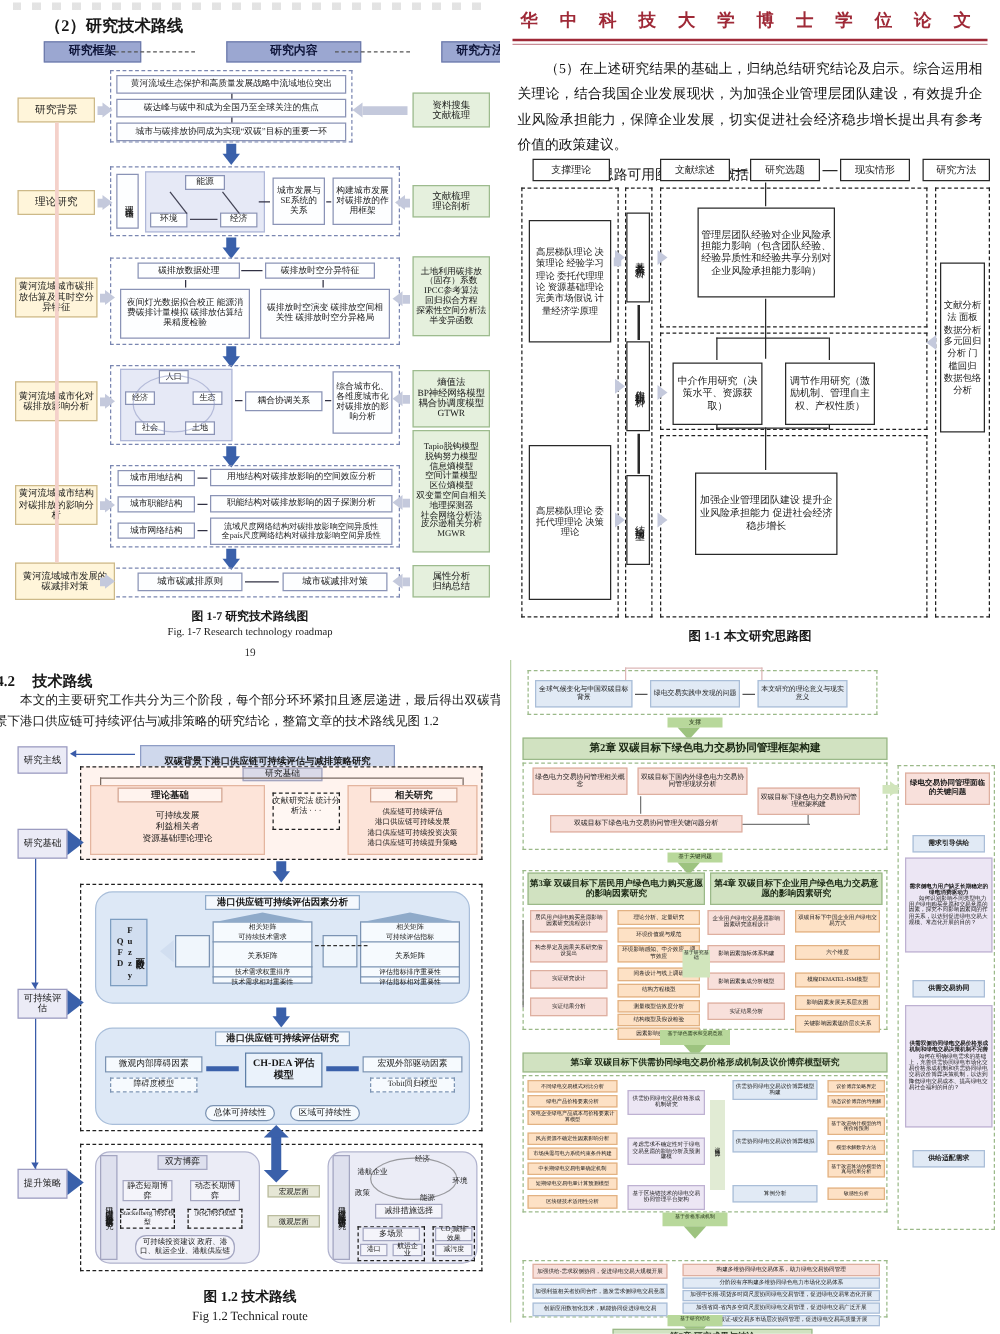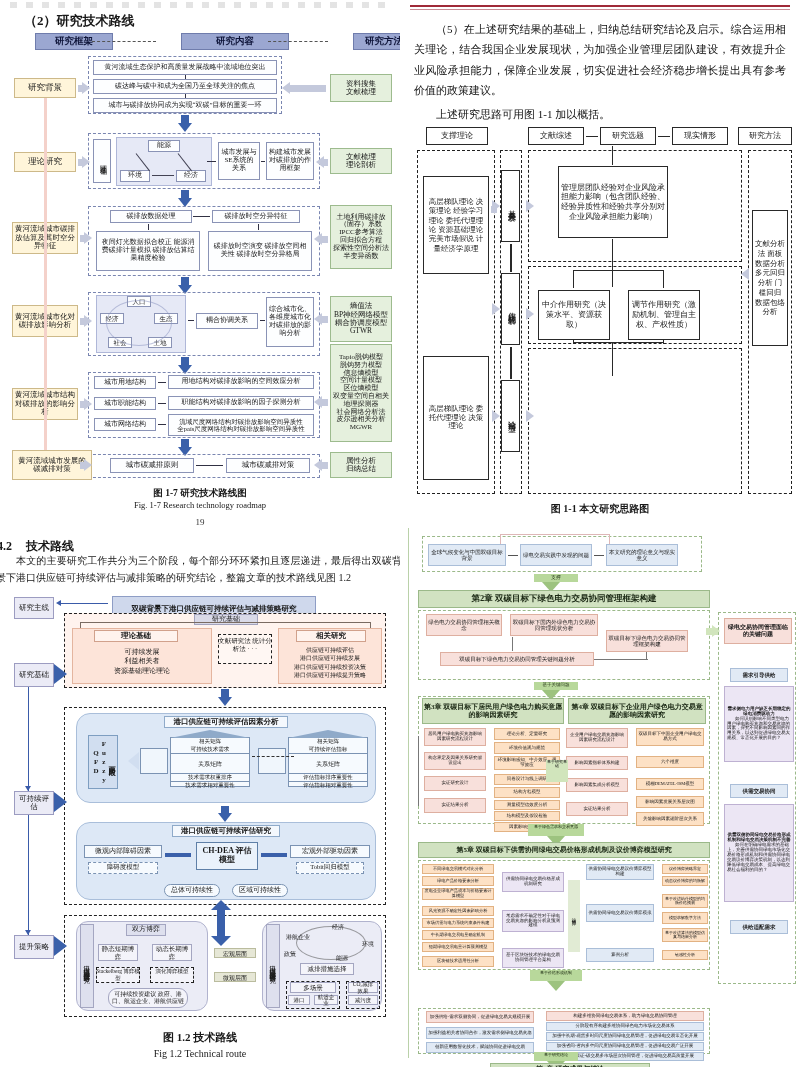--- a/index.html
+++ b/index.html
@@ -120,7 +120,7 @@
     <div style="position:absolute;left:10px;top:2px;width:380px;height:6px;opacity:.18;
         background:repeating-linear-gradient(90deg,#666 0 7px,transparent 7px 16px);"></div>
 
-    <div class="sec-h" style="position:absolute;left:24px;top:12px;">（2）研究技术路线</div>
+    <div class="sec-h" style="position:absolute;left:36px;top:12px;">（2）研究技术路线</div>
 
     <div class="bx blue-hd" style="left:12px;top:33px;width:78px;height:17px;font-size:9.5px;">研究框架</div>
     <div class="bx blue-hd" style="left:158px;top:33px;width:108px;height:17px;font-size:9.5px;">研究内容</div>

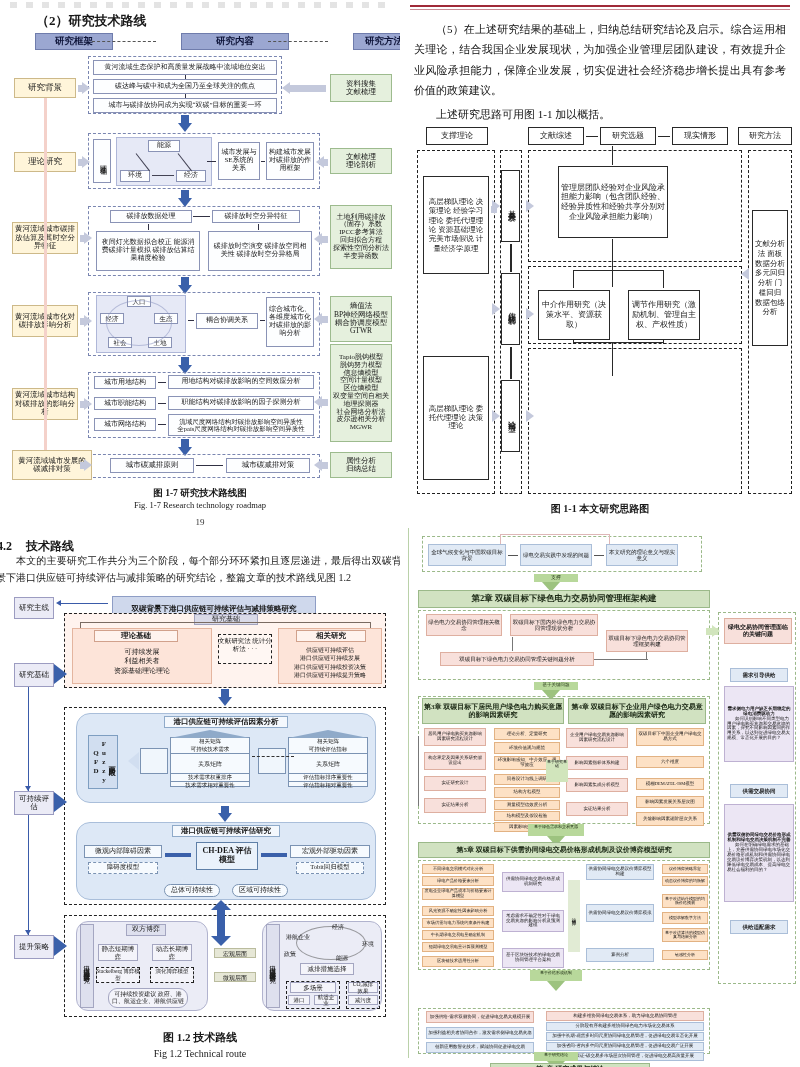--- a/index.html
+++ b/index.html
@@ -441,6 +441,7 @@
 
   <div class="col col-right">
 
+    <div class="uni-head">华 中 科 技 大 学 博 士 学 位 论 文</div>
     <div class="rule1"></div>
     <div class="rule2"></div>
 

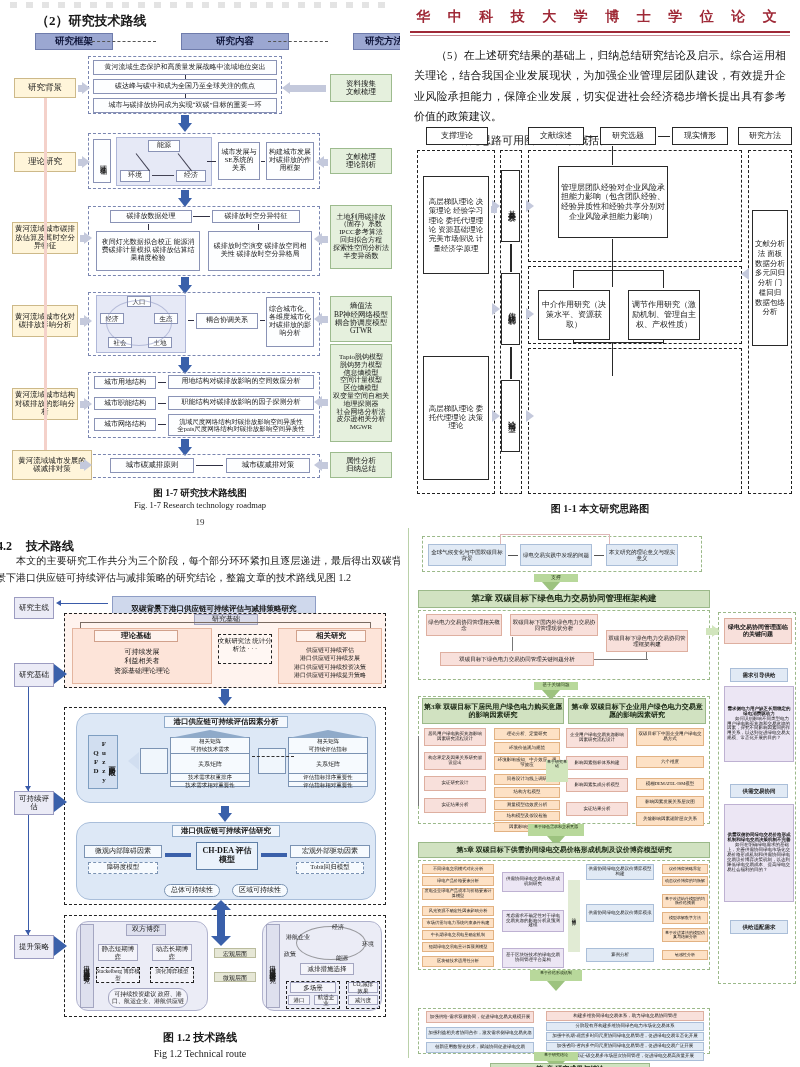--- a/index.html
+++ b/index.html
@@ -484,6 +484,7 @@
       <div class="bx plain" style="left:158px;top:48px;width:110px;height:72px;font-size:8px;background:#fff;line-height:1.22;">管理层团队经验对企业风险承担能力影响（包含团队经验、经验异质性和经验共享分别对企业风险承担能力影响）</div>
       <div class="bx plain" style="left:138px;top:172px;width:72px;height:50px;font-size:8px;background:#fff;line-height:1.25;">中介作用研究（决策水平、资源获取）</div>
       <div class="bx plain" style="left:228px;top:172px;width:72px;height:50px;font-size:8px;background:#fff;line-height:1.25;">调节作用研究（激励机制、管理自主权、产权性质）</div>
+      <div class="bx plain" style="left:156px;top:260px;width:114px;height:66px;font-size:8px;background:#fff;line-height:1.3;">加强企业管理团队建设 提升企业风险承担能力 促进社会经济稳步增长</div>
 
       <div class="lnk" style="left:212px;top:28px;width:1px;height:19px;"></div>
       <div class="lnk" style="left:212px;top:121px;width:1px;height:48px;"></div>

